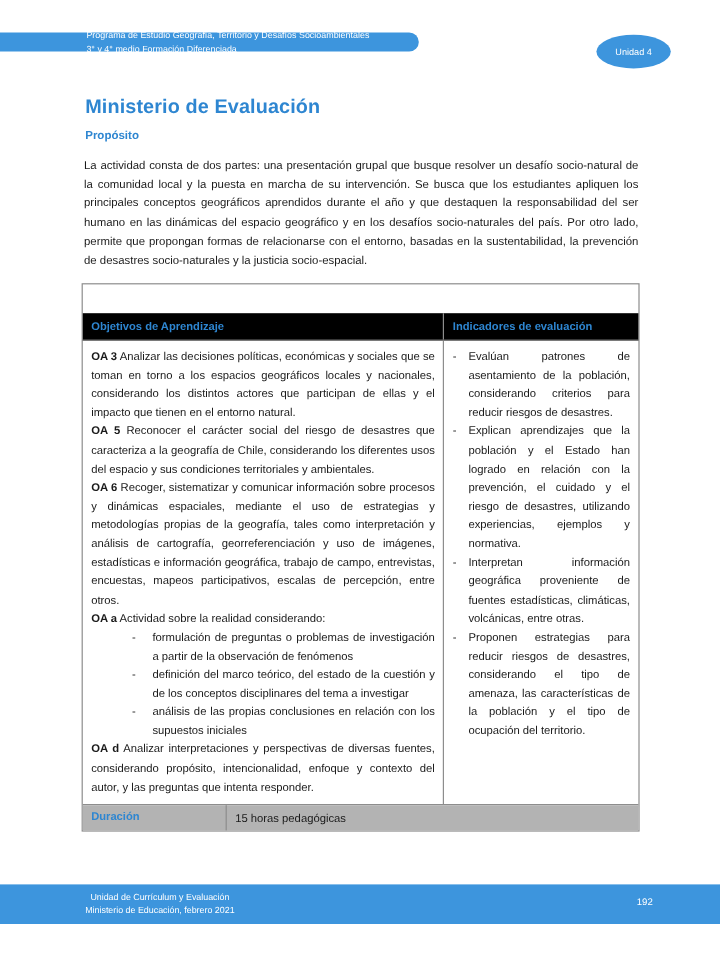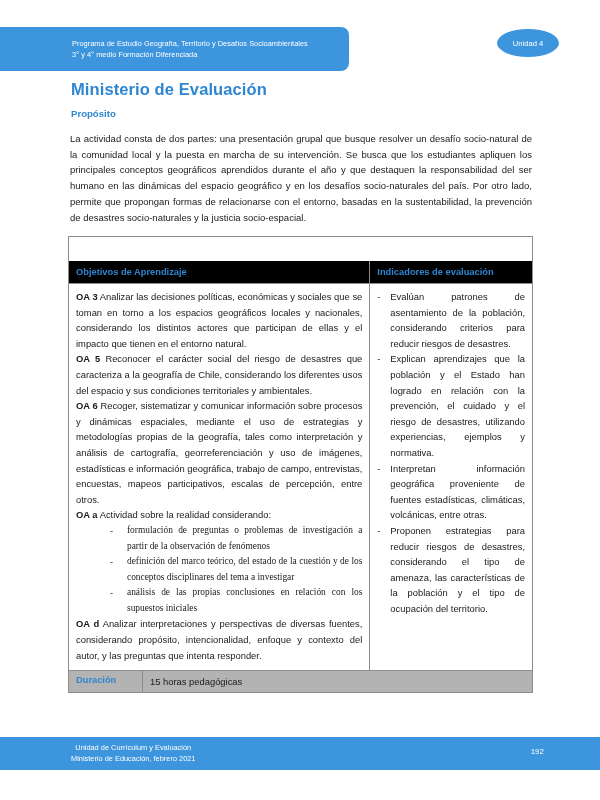--- a/index.html
+++ b/index.html
@@ -27,7 +27,7 @@
     left: 0;
     top: 27px;
     width: 349px;
-    height: 44px;
+    height: 16px;
     background: #3d95dd;
     border-top-right-radius: 8px;
     border-bottom-right-radius: 8px;

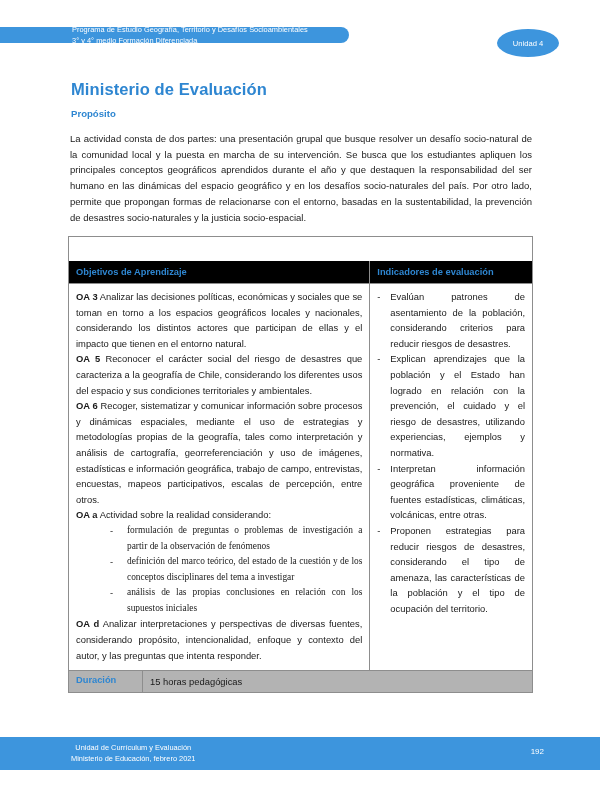--- a/index.html
+++ b/index.html
@@ -154,7 +154,6 @@
   .sub-list li .txt {
     flex: 1;
     text-align: justify;
-    font-family: Liberation Serif, serif;
   }
 
   .ind-list {

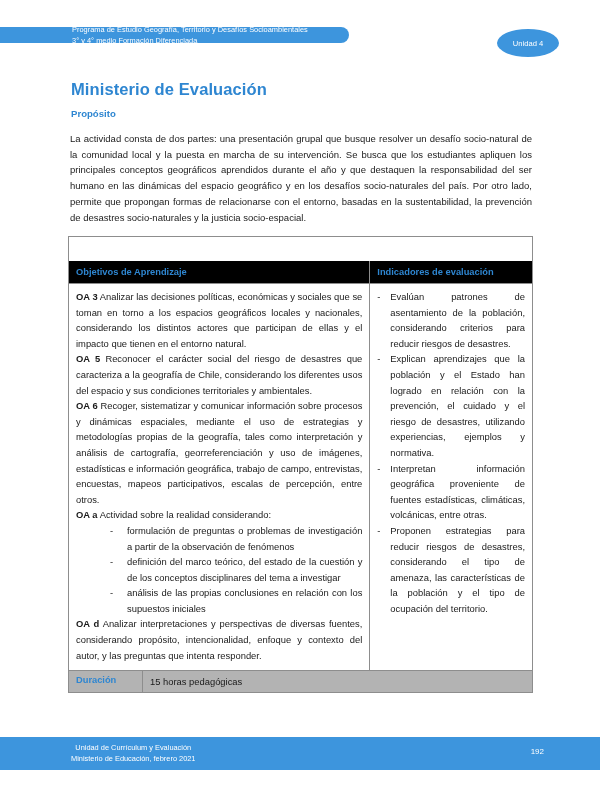--- a/index.html
+++ b/index.html
@@ -196,6 +196,7 @@
     font-size: 9.4px;
     color: #1a1a1a;
     border-left: 0.8px solid #8d8d8d;
+    margin-left: 46px;
   }
 
   

